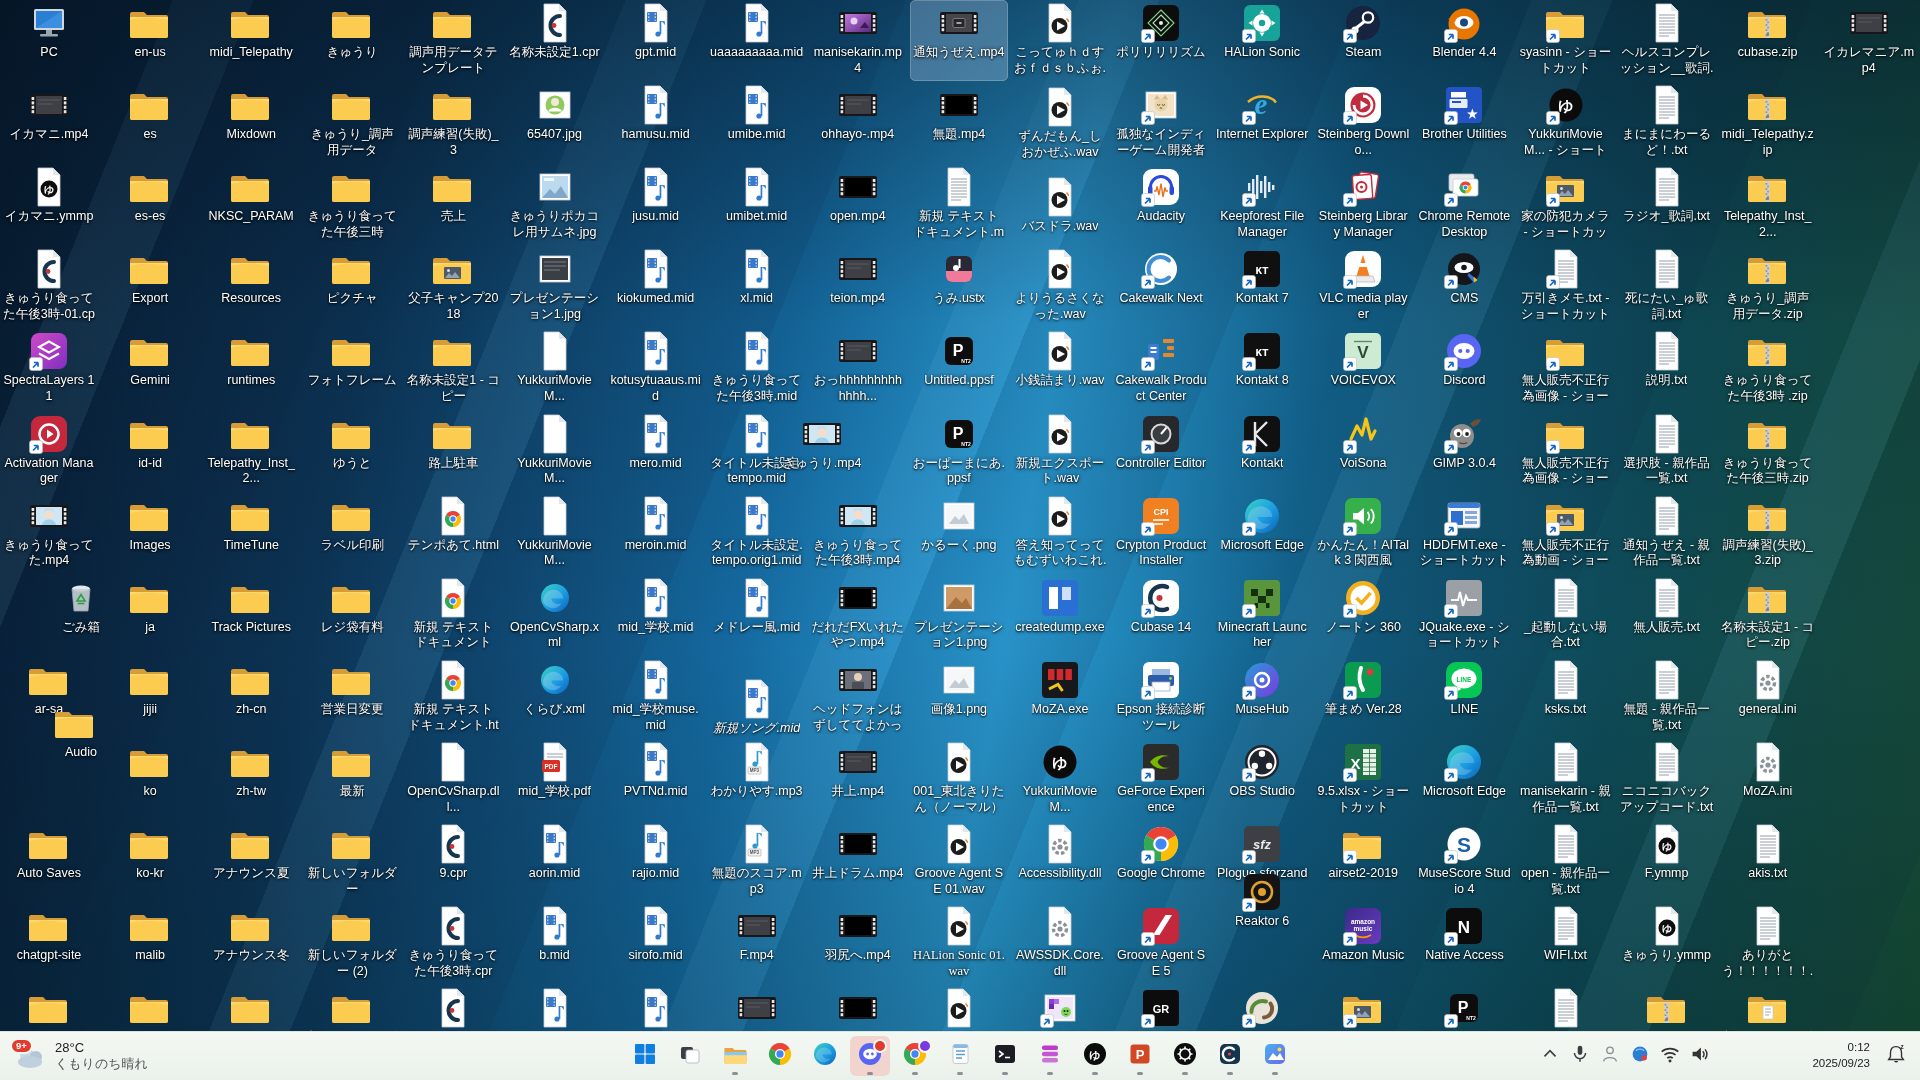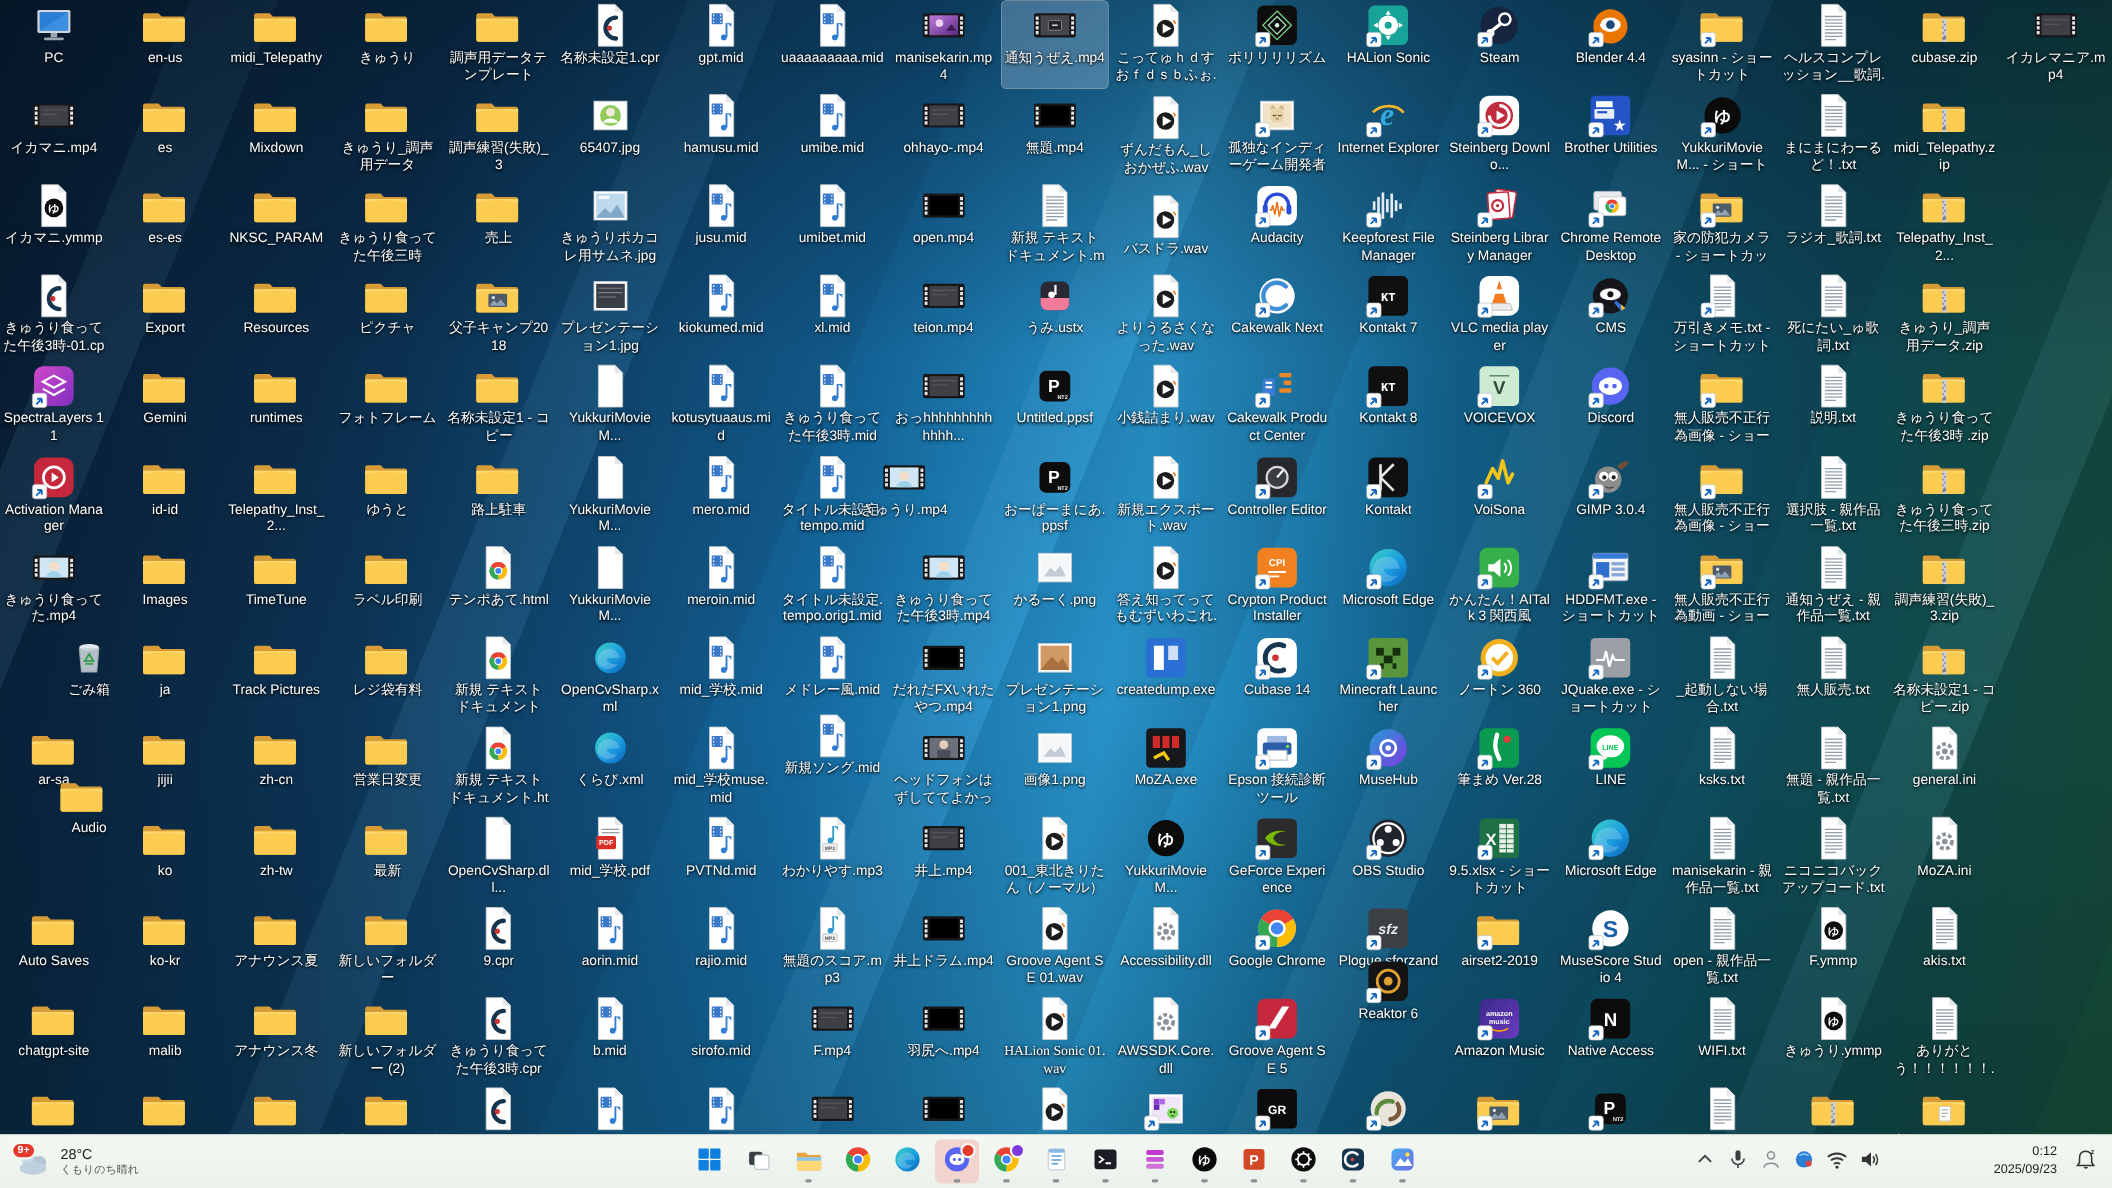--- a/index.html
+++ b/index.html
@@ -1760,7 +1760,7 @@
           </svg></div>
         <div class="lbl">mid_学校muse.mid</div>
       </div>
-      <div class="cell" style="left: 708.7px; top: 647px;">
+      <div class="cell" style="left: 708.7px; top: 677px; font-style: italic;">
         <div class="ic"><svg width="44" height="44" viewBox="0 0 44 44">
             <path d="M11 3h15l7 7v31H11z" fill="#fff"></path>
             <path d="M11 3h15l7 7v31H11z" fill="none" stroke="#c8cdd2" stroke-width=".8"></path>

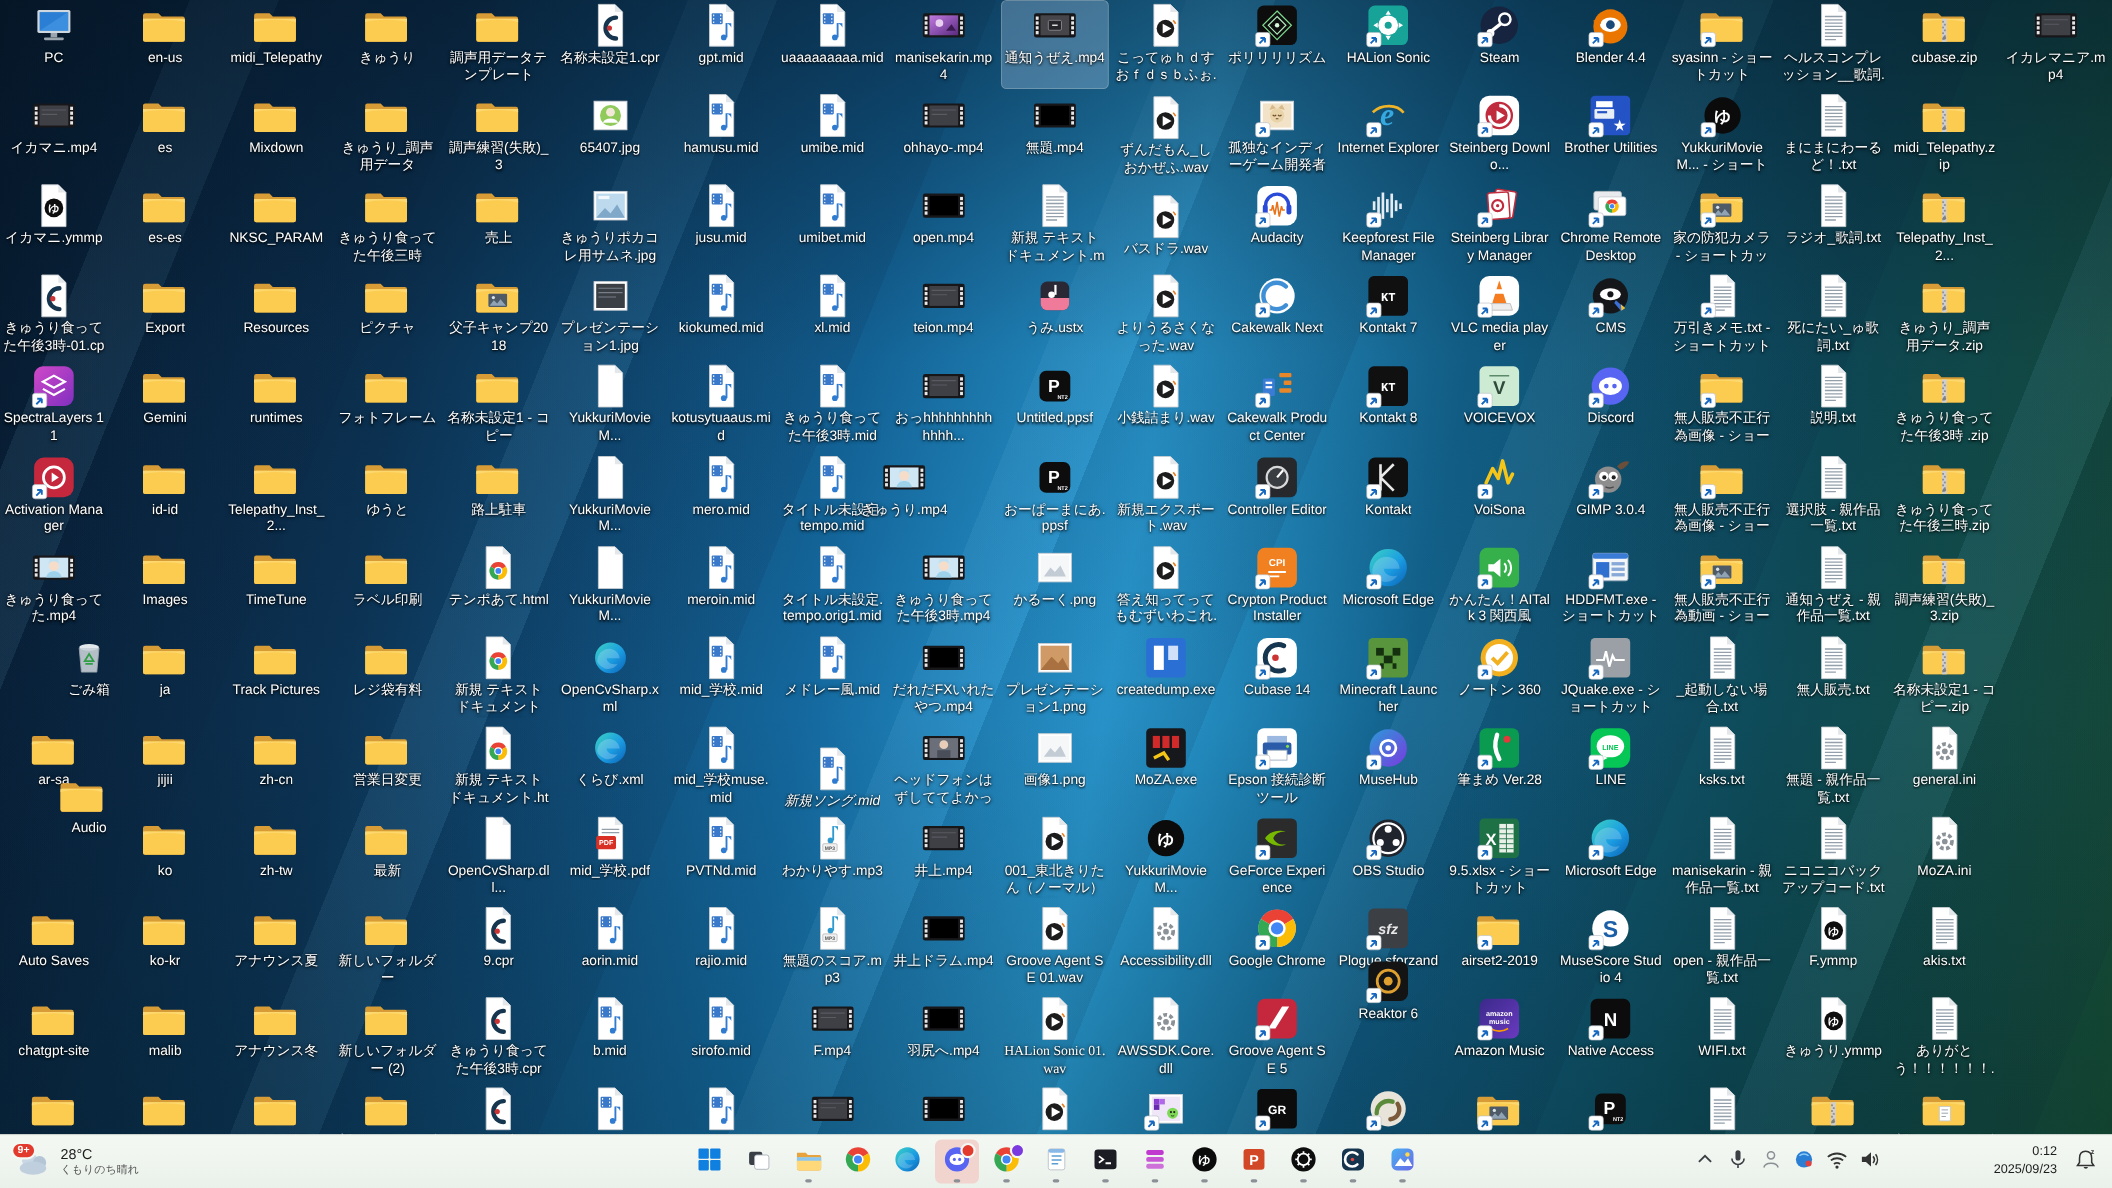--- a/index.html
+++ b/index.html
@@ -23,7 +23,7 @@
   .wx-badge{position:absolute;left:-4px;top:-4px;background:#e23b2e;color:#fff;font-size:9.5px;font-weight:bold;
             border-radius:9px;padding:1px 4px;border:2px solid #f4f8f3;line-height:1.1;}
   .wx-temp{font-size:13px;color:#1c1c1c;}
-  .wx-cond{font-size:10px;color:#555;}
+  .wx-cond{font-size:13px;color:#555;}
   .wx-txt{display:flex;flex-direction:column;line-height:1.25;}
   .tb-center{margin:0 auto;display:flex;align-items:center;gap:5px;height:48px;}
   .tb-btn{width:40px;height:40px;display:flex;align-items:center;justify-content:center;border-radius:6px;position:relative;}

